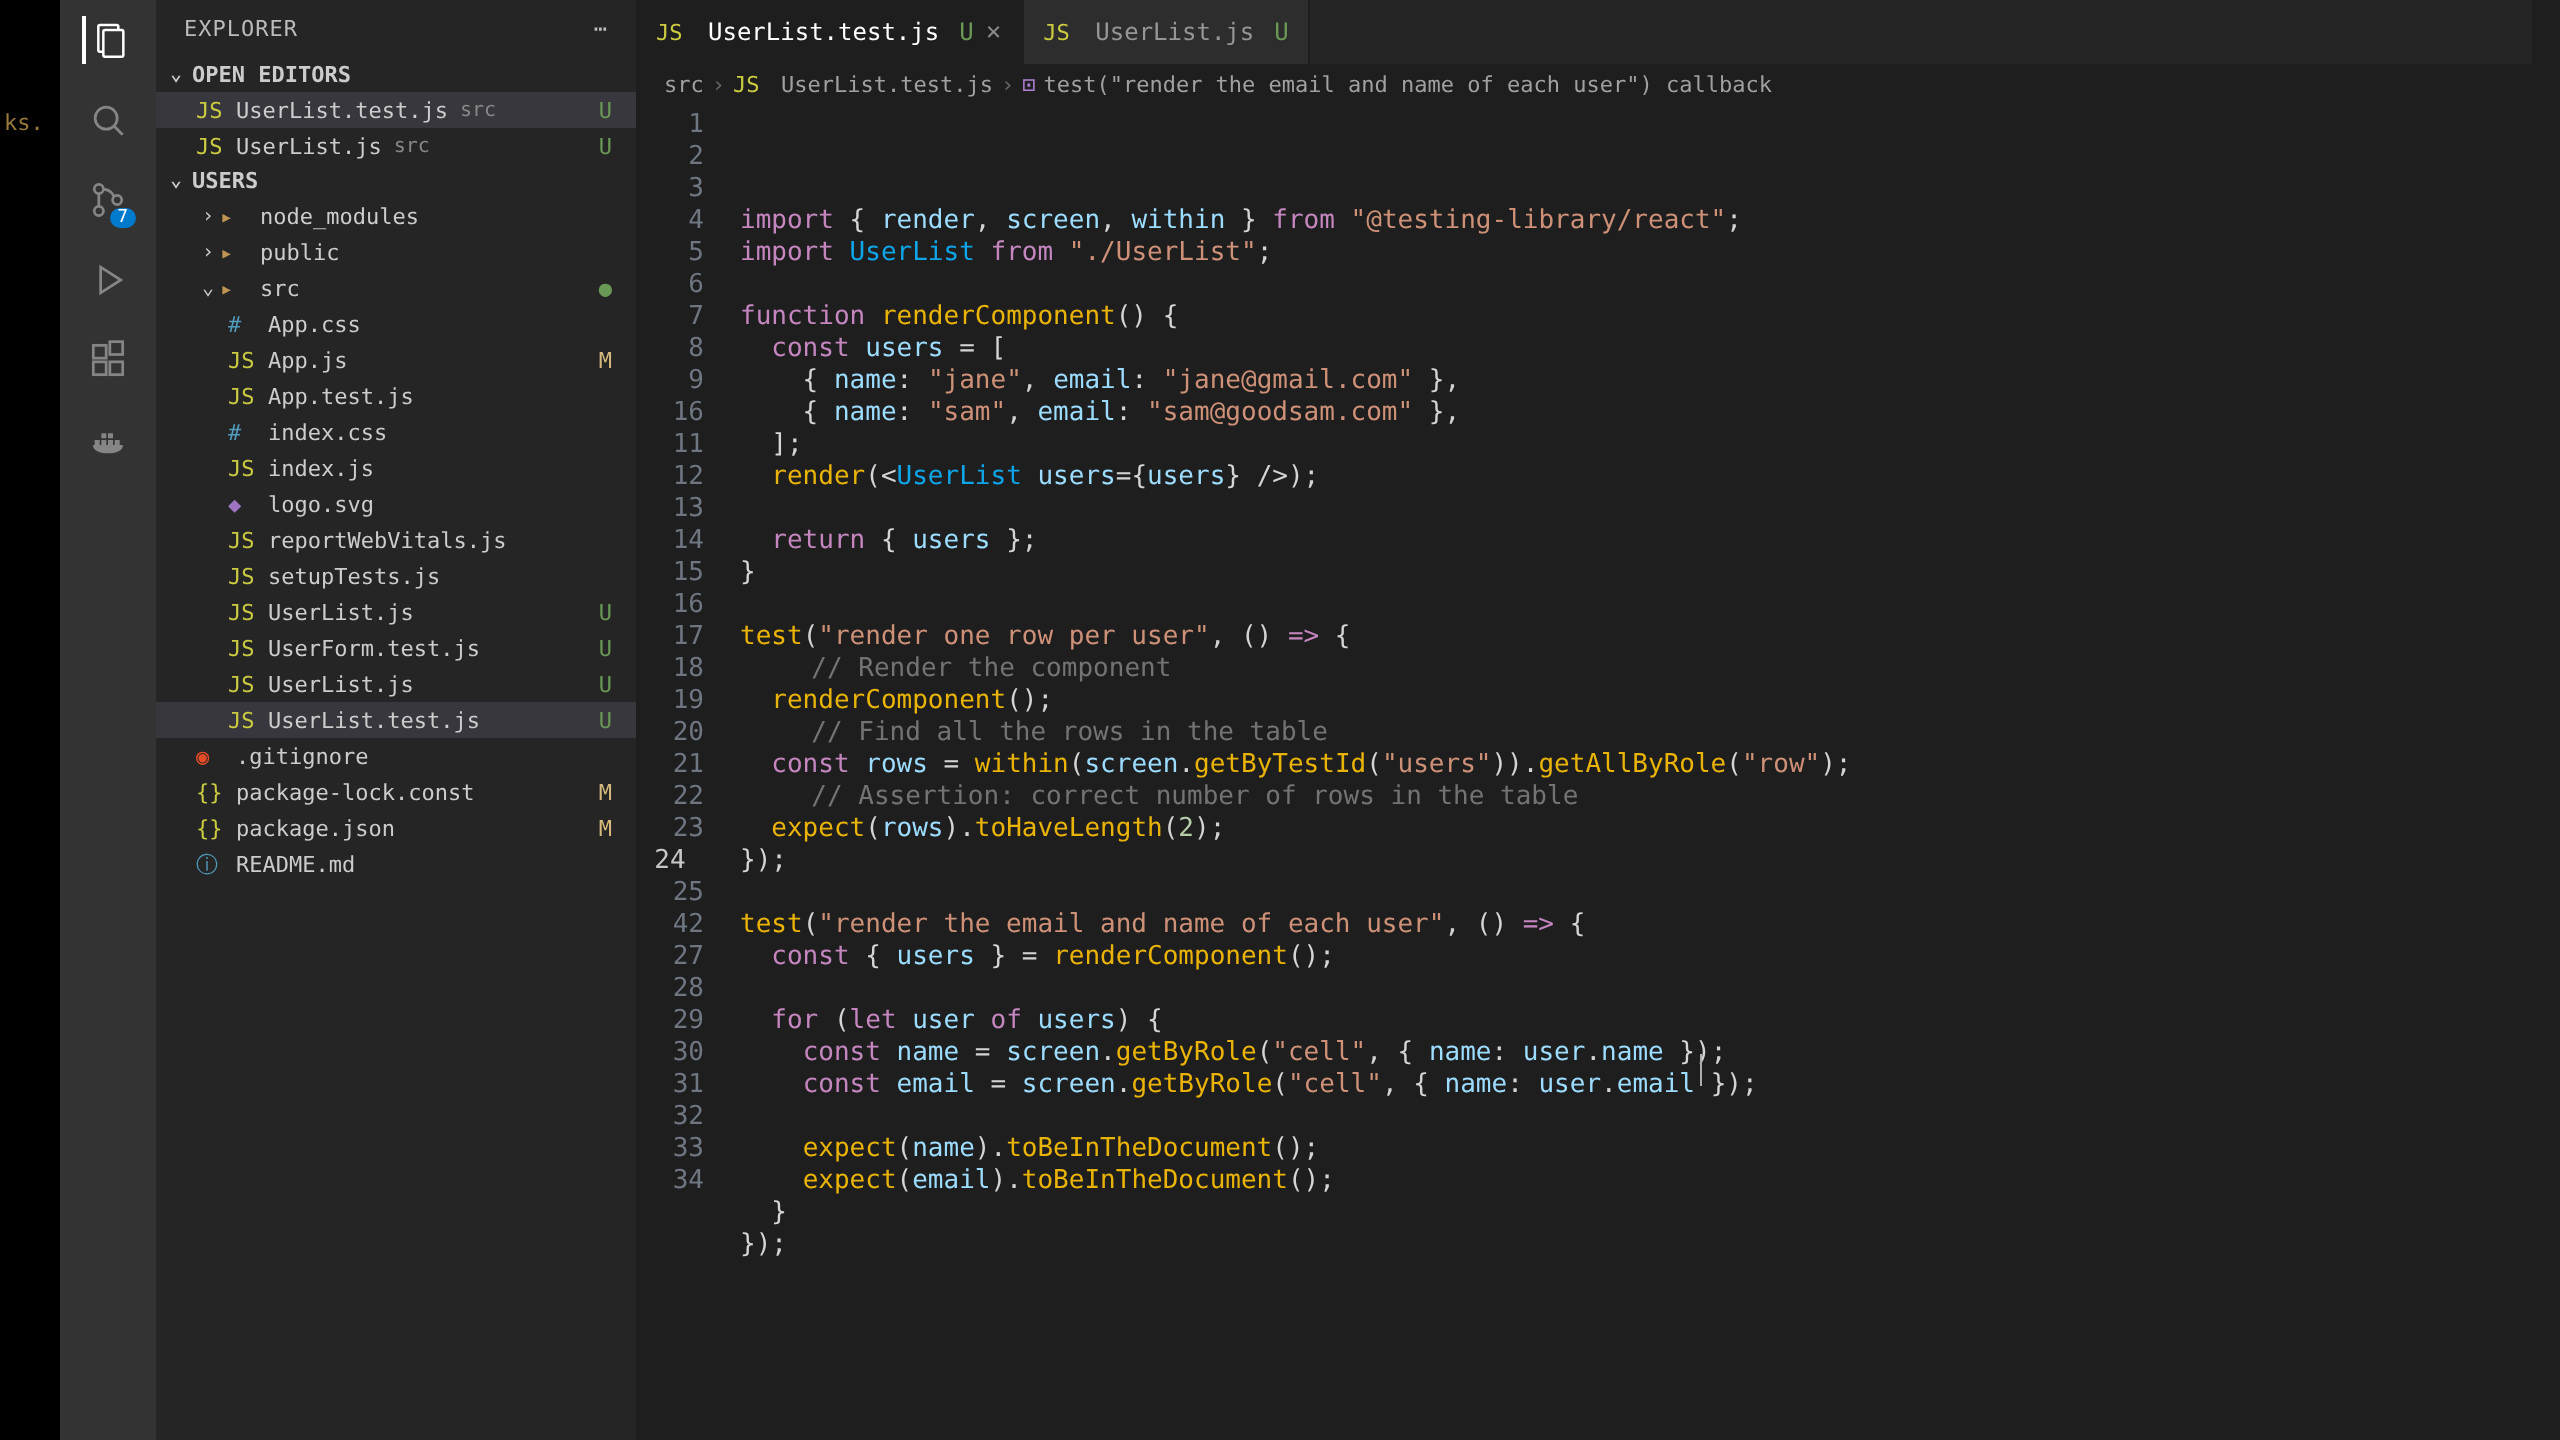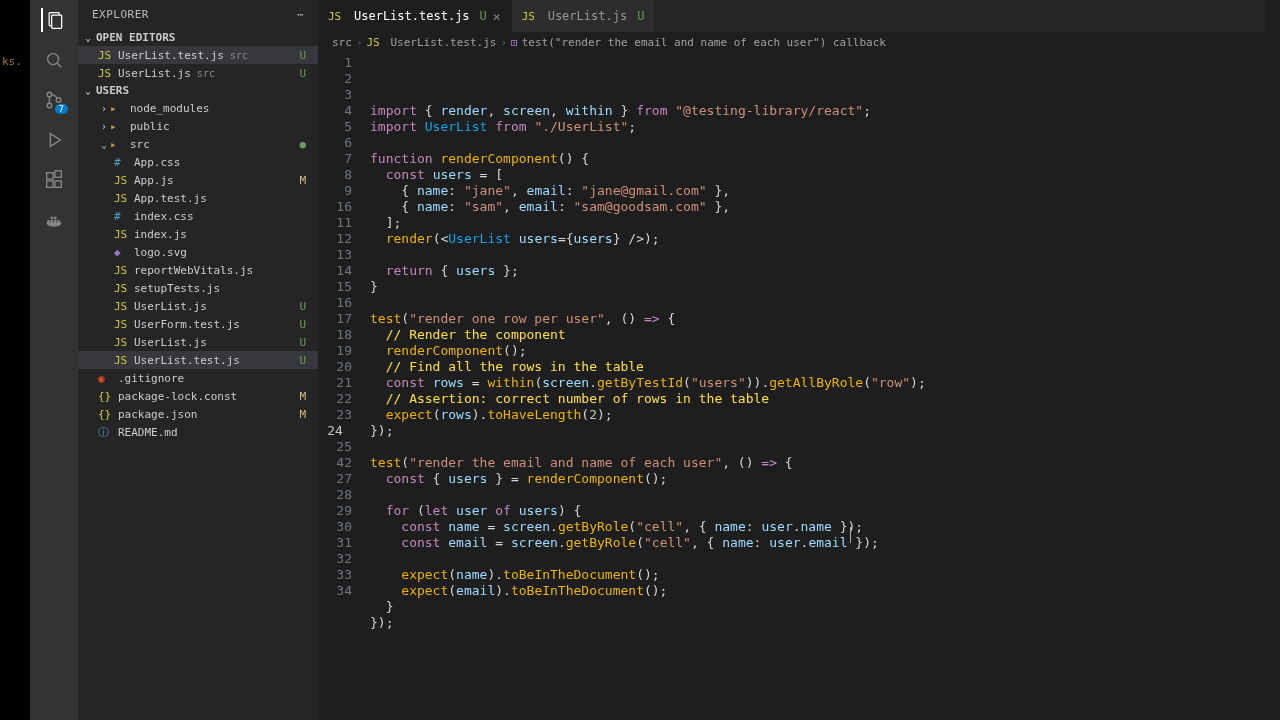--- a/index.html
+++ b/index.html
@@ -150,7 +150,7 @@
 .cls { color: #0ea5e9; }
 .str { color: #ce9178; }
 .var { color: #9cdcfe; }
-.cmt { color: #fde047; }
+.cmt { color: #737373; margin-left: 20px; }
 .num { color: #b5cea8; }
 .cursor-caret {
   position: absolute;

